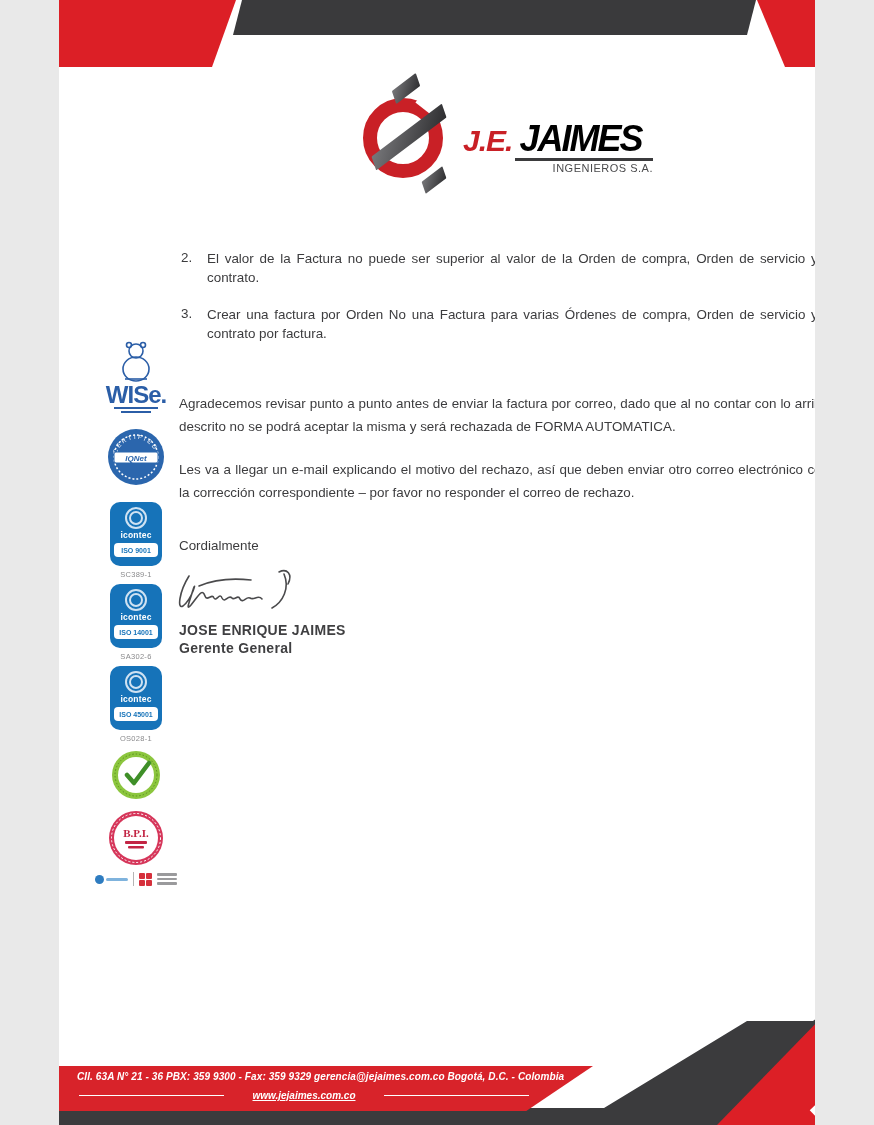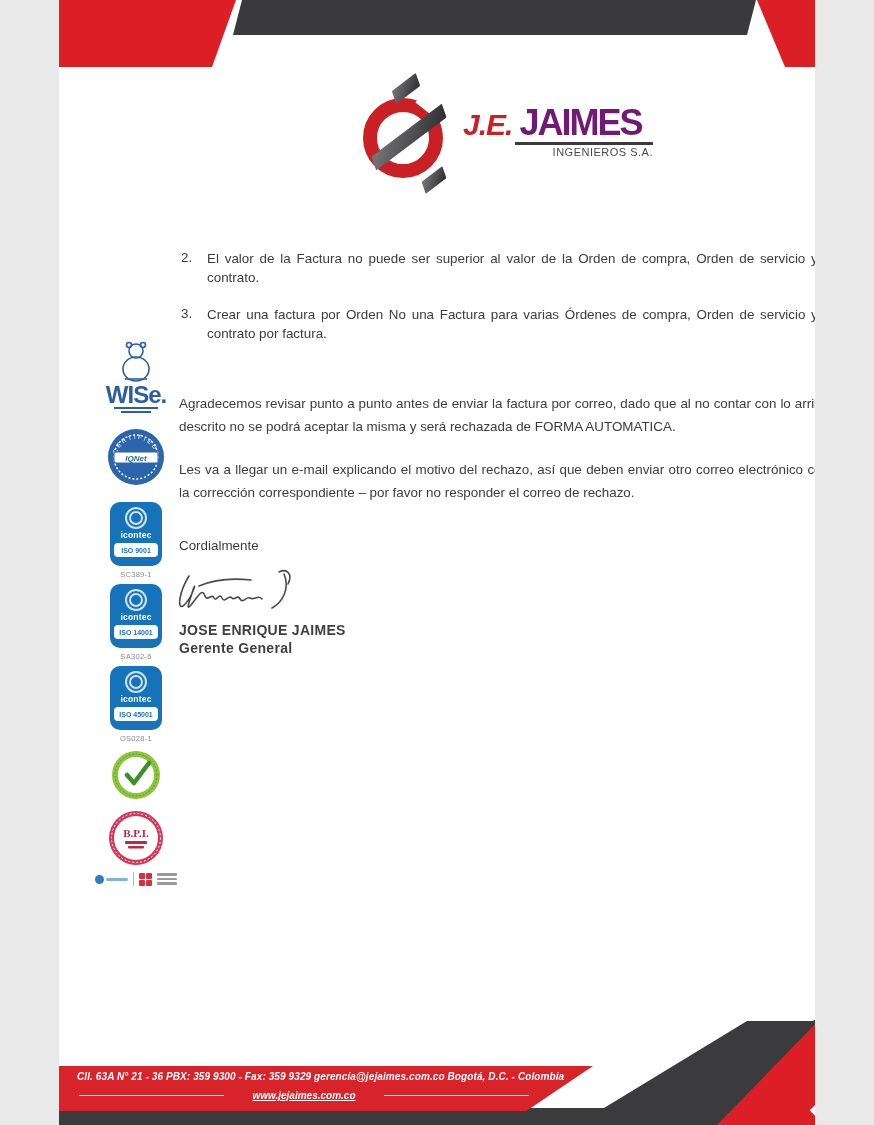--- a/index.html
+++ b/index.html
@@ -31,7 +31,7 @@
   .slash-bot { left:64px; top:88px; width:26px; height:12px; }
   .logo-text { position:absolute; left:112px; top:22px; width:196px; }
   .logo-je    { font-style:italic; font-weight:700; font-size:30px; color:#c92026; letter-spacing:-1px; }
-  .logo-jaimes{ font-weight:700; font-size:36px; color:#701a75; letter-spacing:-2px; }
+  .logo-jaimes{ font-style:italic; font-weight:700; font-size:36px; color:#000000; letter-spacing:-2px;margin-top:16px; }
   .logo-row { display:flex; align-items:baseline; gap:7px; }
   .logo-underline { margin-left:52px; border-top:3px solid #3b3b3d; width:138px; margin-top:-2px; }
   .logo-sub { margin-left:52px; width:138px; text-align:right; font-size:11px;

